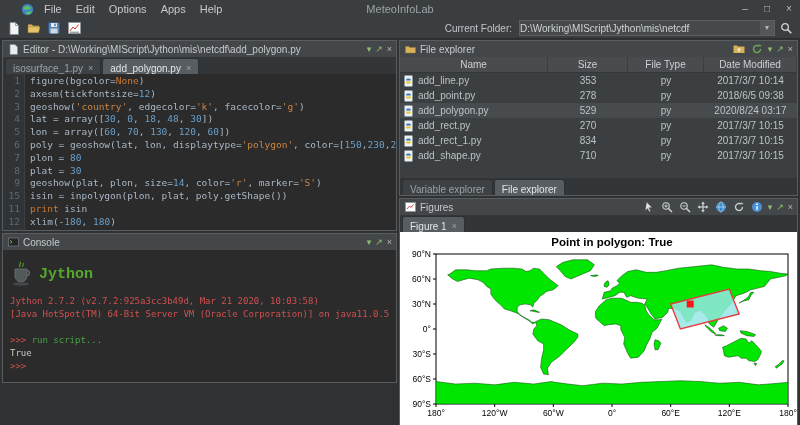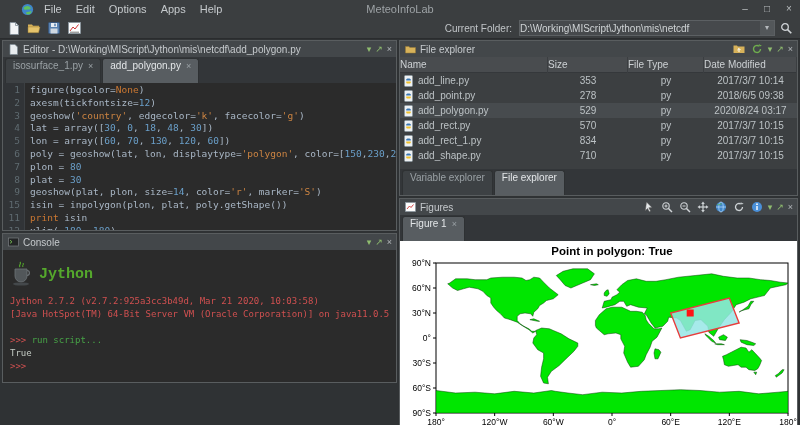--- a/index.html
+++ b/index.html
@@ -35,7 +35,7 @@
 .fti{width:14px;height:14px;display:inline-flex;align-items:center;justify-content:center}
 
 .tabbar{flex:0 0 17px;background:#333639;display:flex;align-items:flex-end;gap:1px;padding:1px 0 0 2px}
-.tab{height:16px;display:inline-flex;align-items:flex-end;gap:5px;padding:12px 7px;font-size:10px;background:#3d4144;color:#9aa1a5;border-radius:3px 3px 0 0;border:1px solid #2e3133;border-bottom:none;white-space:nowrap}
+.tab{height:16px;display:inline-flex;align-items:flex-start;gap:5px;padding:4px 7px;font-size:10px;background:#3d4144;color:#9aa1a5;border-radius:3px 3px 0 0;border:1px solid #2e3133;border-bottom:none;white-space:nowrap}
 .tab.active{background:#585d61;color:#e3e6e8}
 .tab .close{font-size:9px;color:#9aa1a5}
 

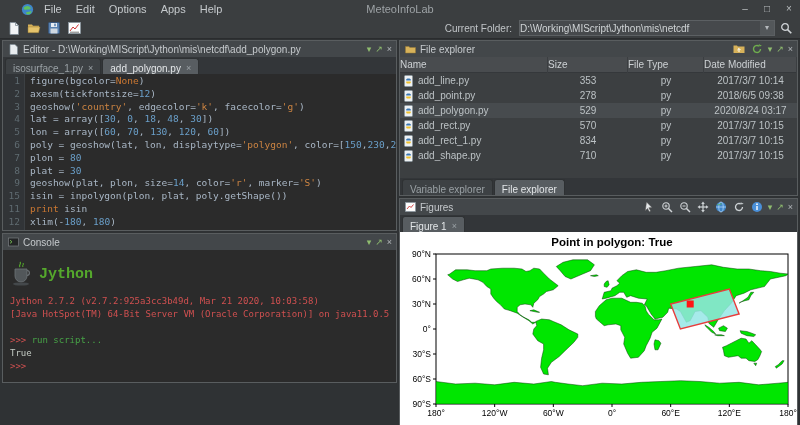--- a/index.html
+++ b/index.html
@@ -58,7 +58,7 @@
 .ftable{flex:1;overflow:hidden;font-size:10px;display:flex;flex-direction:column}
 .frow{display:grid;grid-template-columns:148px 80px 76px 1fr;height:15px;align-items:center;color:#bcc2c5;flex-shrink:0}
 .fhead{background:#494c4f;color:#cdd1d4;height:16px;border-bottom:1px solid #35383b}
-.fhead>div{line-height:16px;border-right:1px solid #3b3e41;height:16px}
+.fhead>div{text-align:center;line-height:16px;border-right:1px solid #3b3e41;height:16px}
 .frow.selected{background:#474b4e}
 .cell-name{display:flex;align-items:center;gap:4px;padding-left:3px;overflow:hidden}
 .pyic{display:inline-flex;width:11px;height:12px;flex-shrink:0}

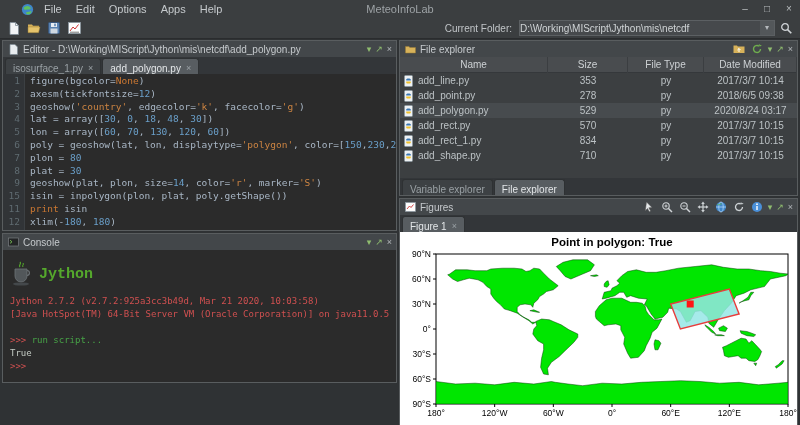--- a/index.html
+++ b/index.html
@@ -304,7 +304,7 @@
             </span>
             <span>add_rect.py</span>
           </div>
-          <div class="cell-size">570</div>
+          <div class="cell-size">270</div>
           <div class="cell-type">py</div>
           <div class="cell-date">2017/3/7 10:15</div>
         </div>

